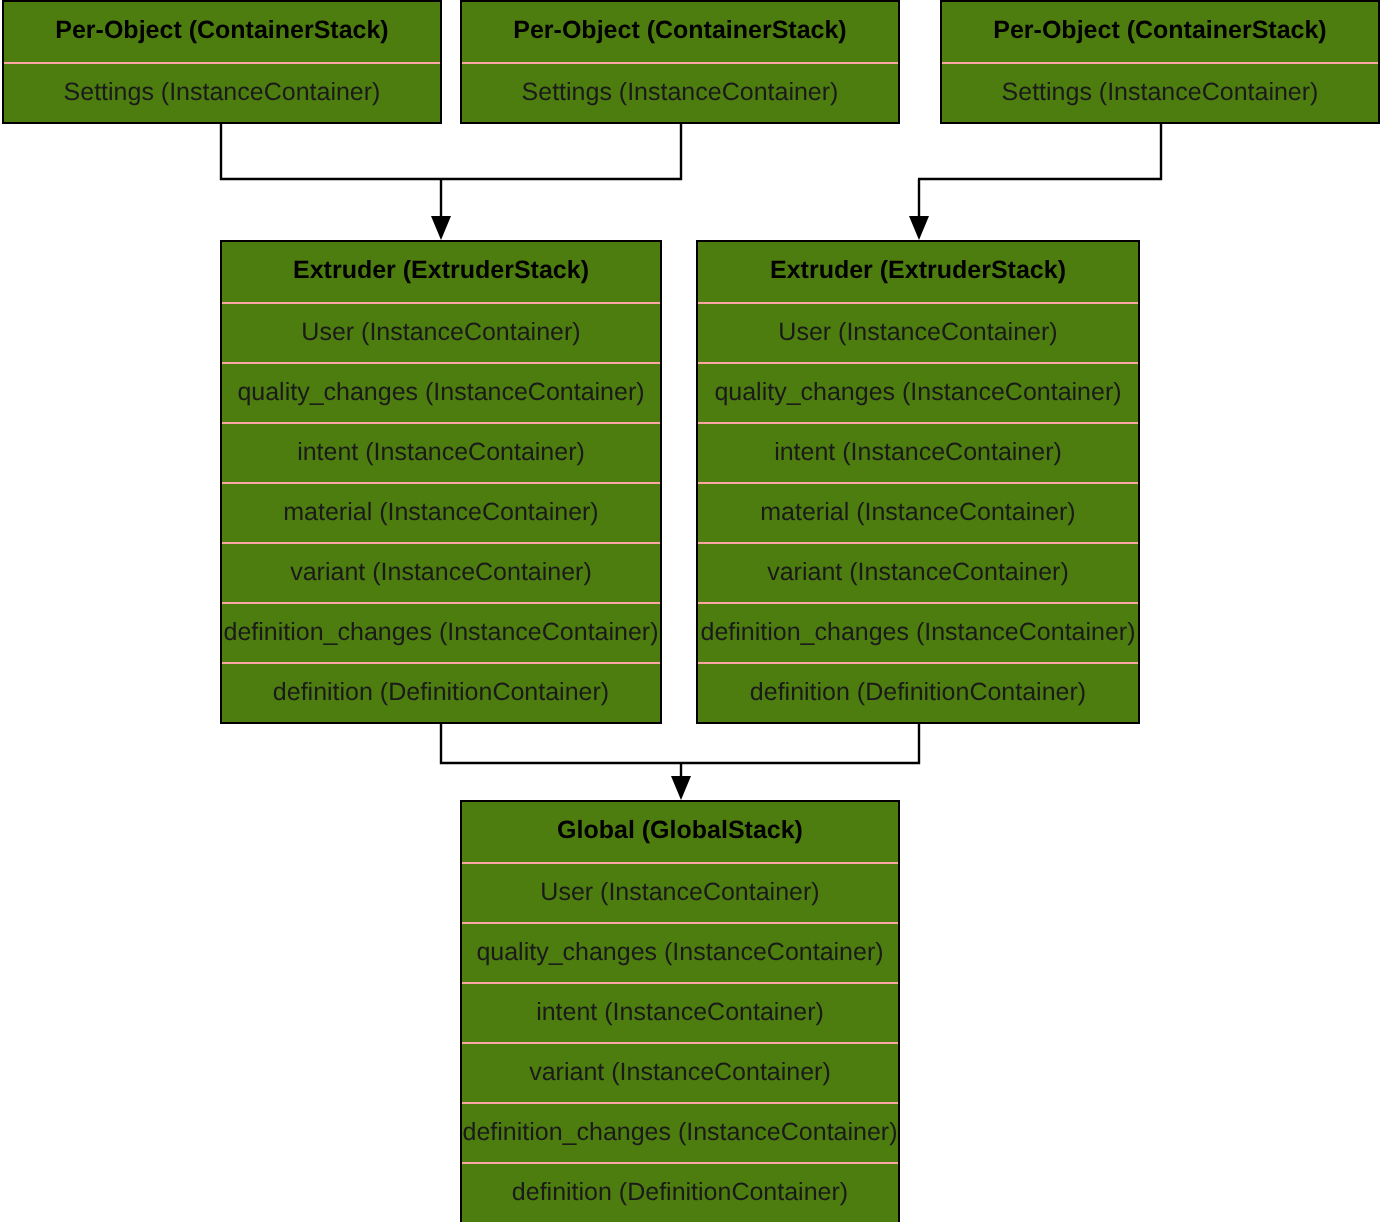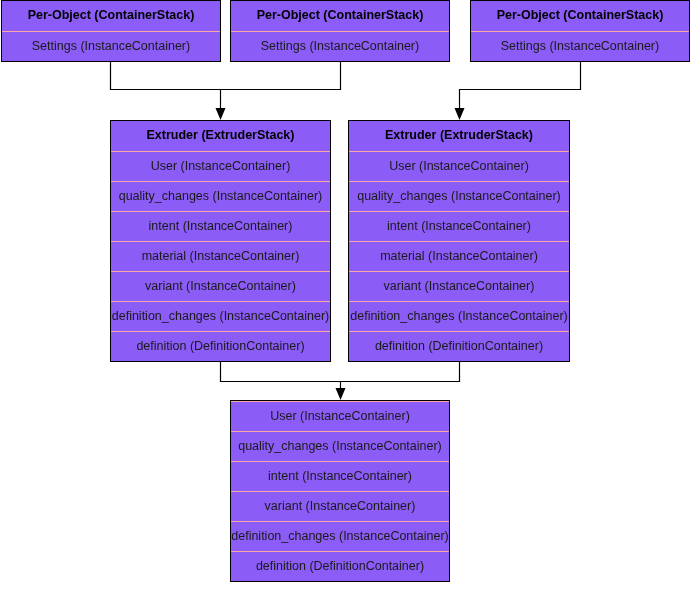--- a/index.html
+++ b/index.html
@@ -24,7 +24,7 @@
   .node {
     position: absolute;
     box-sizing: border-box;
-    background: #8b5cf6;
+    background: #4d7c0f;
     border: 1px solid #000000;
     display: flex;
     flex-direction: column;

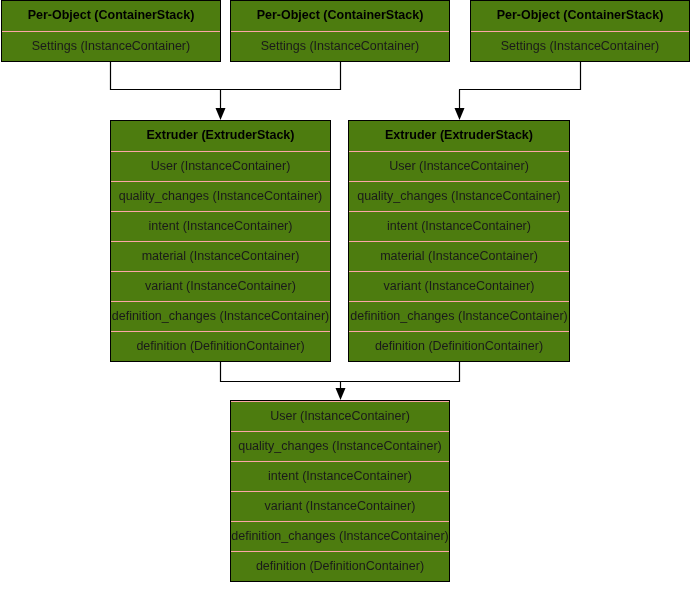--- a/index.html
+++ b/index.html
@@ -124,6 +124,7 @@
   </div>
 
   <div class="node" style="left:230px; top:400px; width:220px;">
+    <div class="row header">Global (GlobalStack)</div>
     <div class="row">User (InstanceContainer)</div>
     <div class="row">quality_changes (InstanceContainer)</div>
     <div class="row">intent (InstanceContainer)</div>

